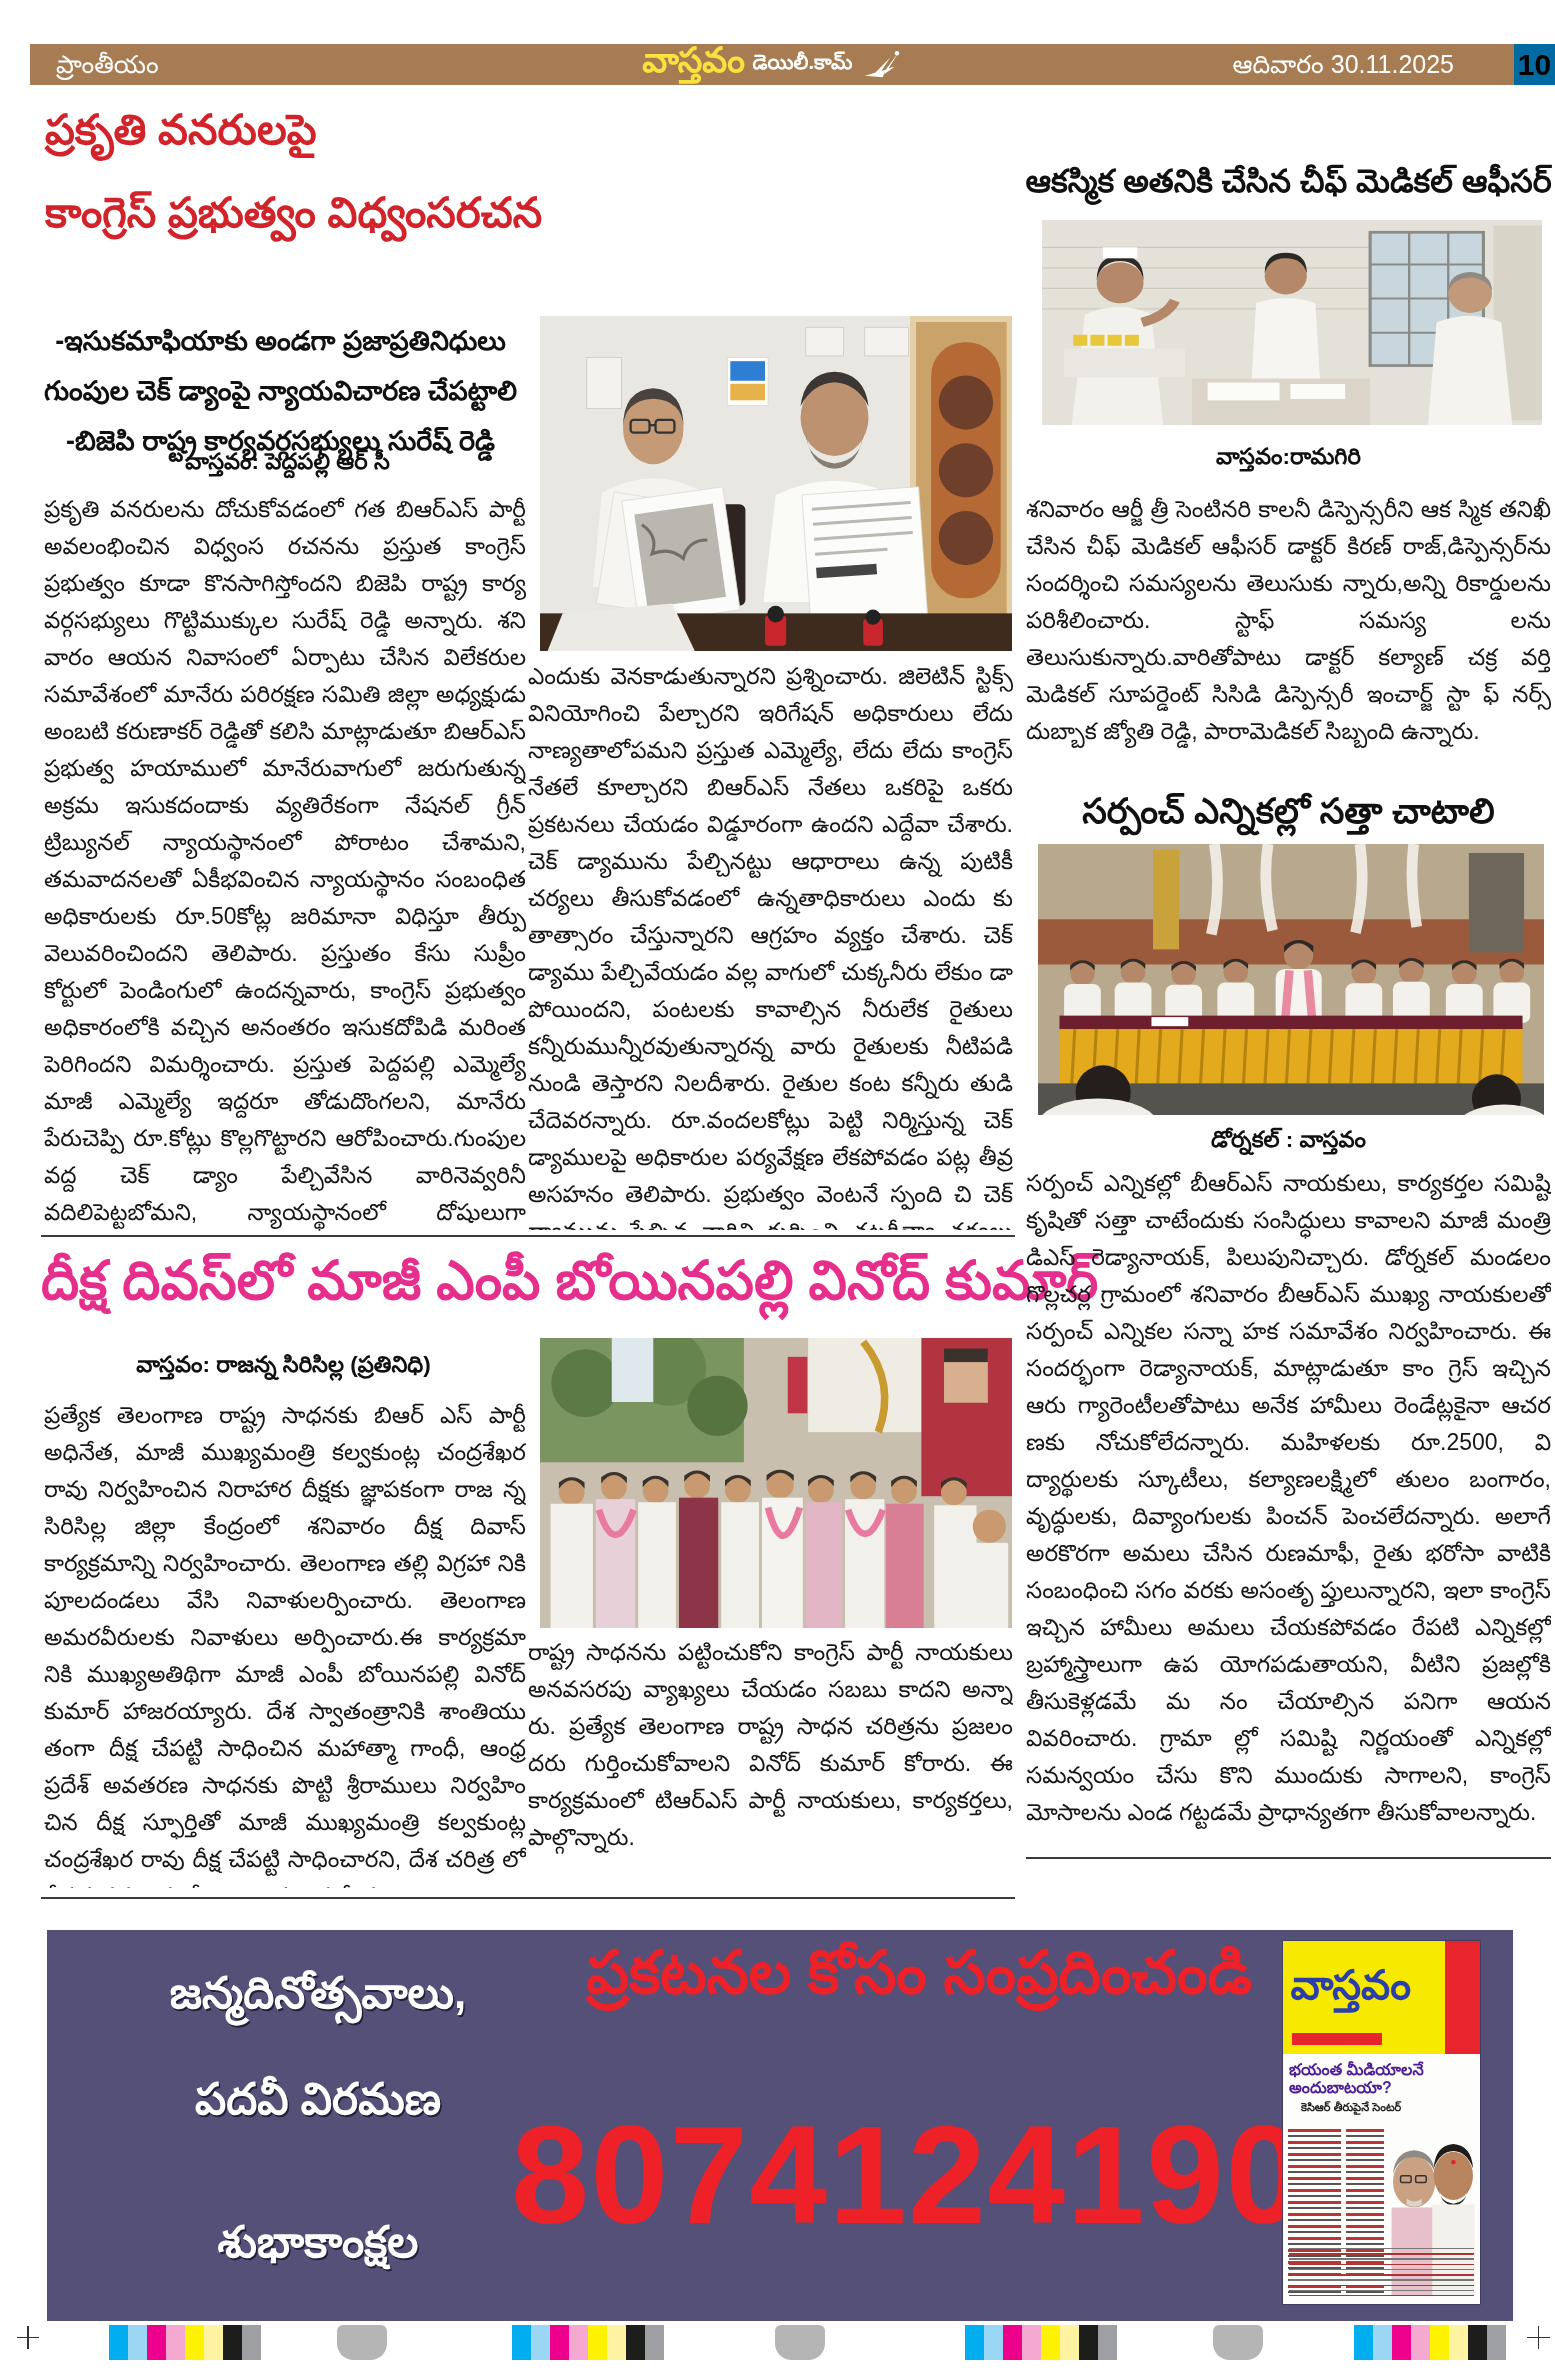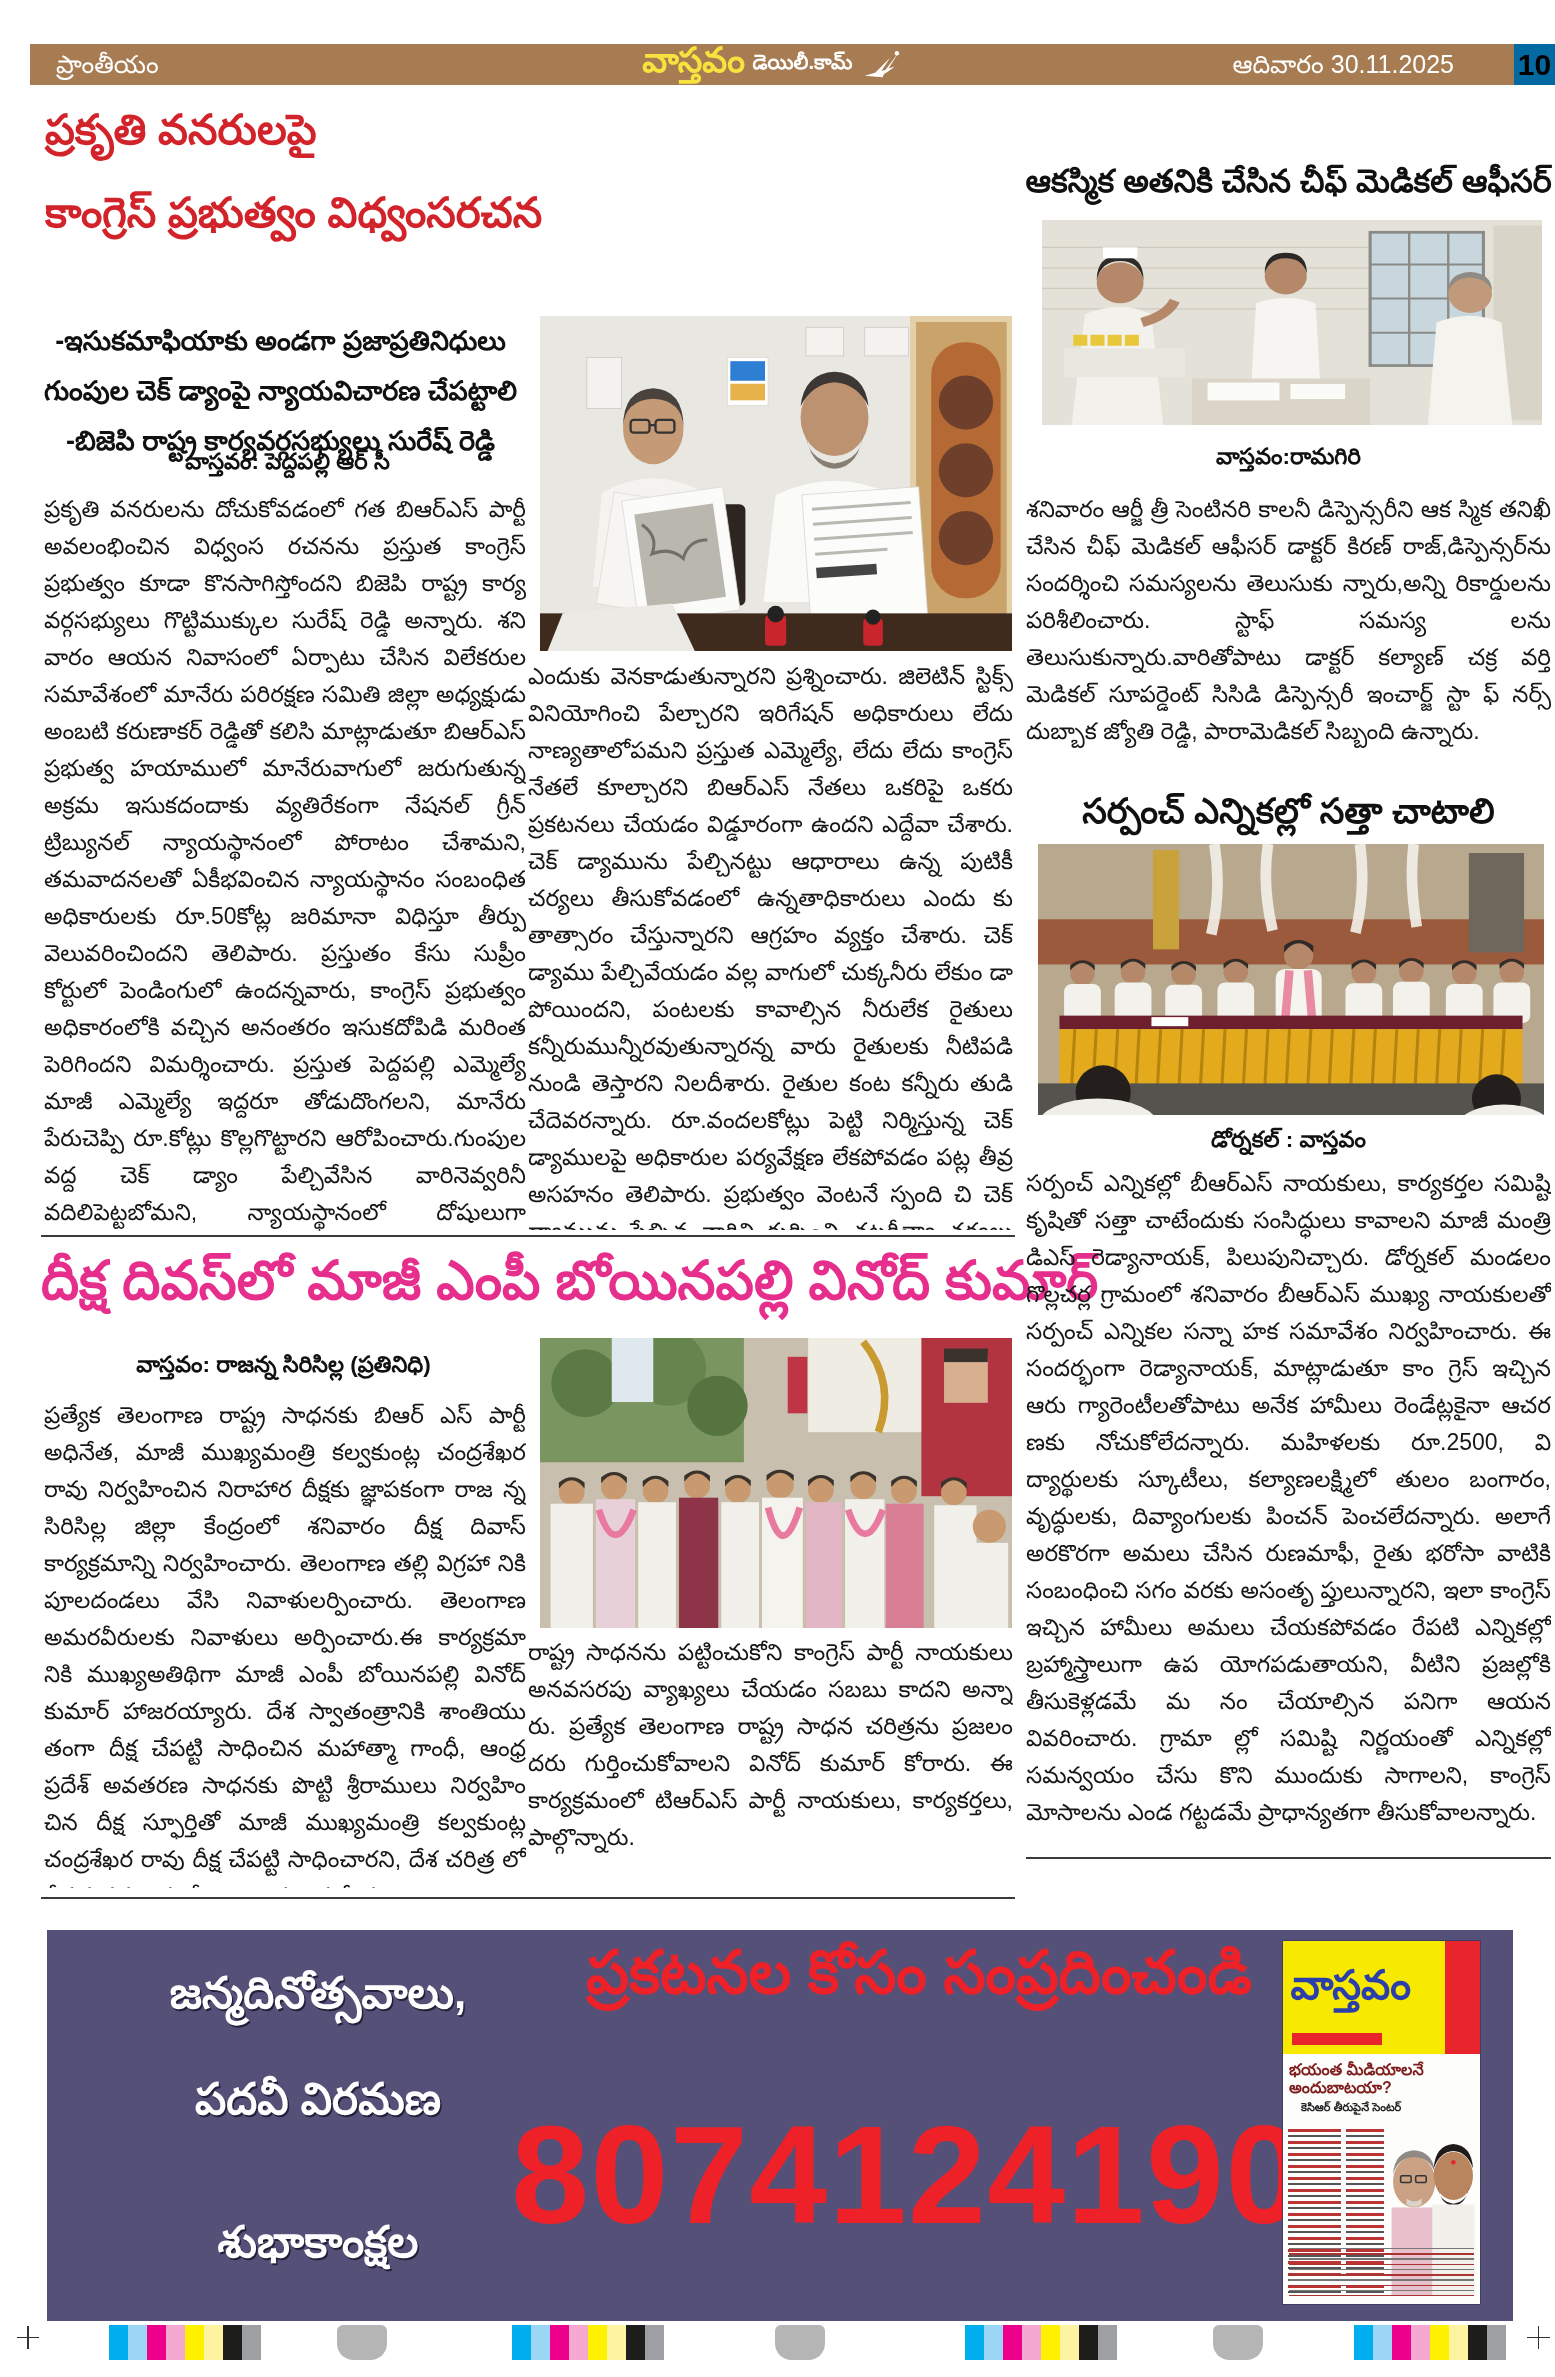--- a/index.html
+++ b/index.html
@@ -36,7 +36,7 @@
   .thumb-mast .tm-red{position:absolute;right:0;top:0;width:35px;height:113px;background:#e8242c;}
   .thumb-mast .tm-bar{position:absolute;left:9px;bottom:9px;width:90px;height:12px;background:#e8242c;}
   .thumb-page{position:relative;width:100%;height:250px;overflow:hidden;}
-  .t-hl{position:absolute;left:6px;top:7.5px;width:185px;font-size:16px;line-height:18px;font-weight:bold;color:#7f1d1d;}
+  .t-hl{position:absolute;left:6px;top:7.5px;width:185px;font-size:16px;line-height:18px;font-weight:bold;color:#4c1d95;}
   .t-sub{position:absolute;left:18px;top:47px;width:166px;font-size:11.3px;font-weight:bold;color:#222;}
   .t-col{position:absolute;top:71px;width:53px;height:169px;background:
      repeating-linear-gradient(#0000 0 4.5px,#b33 4.5px 6.8px,#0000 6.8px 10.5px,#555 10.5px 12px);}

